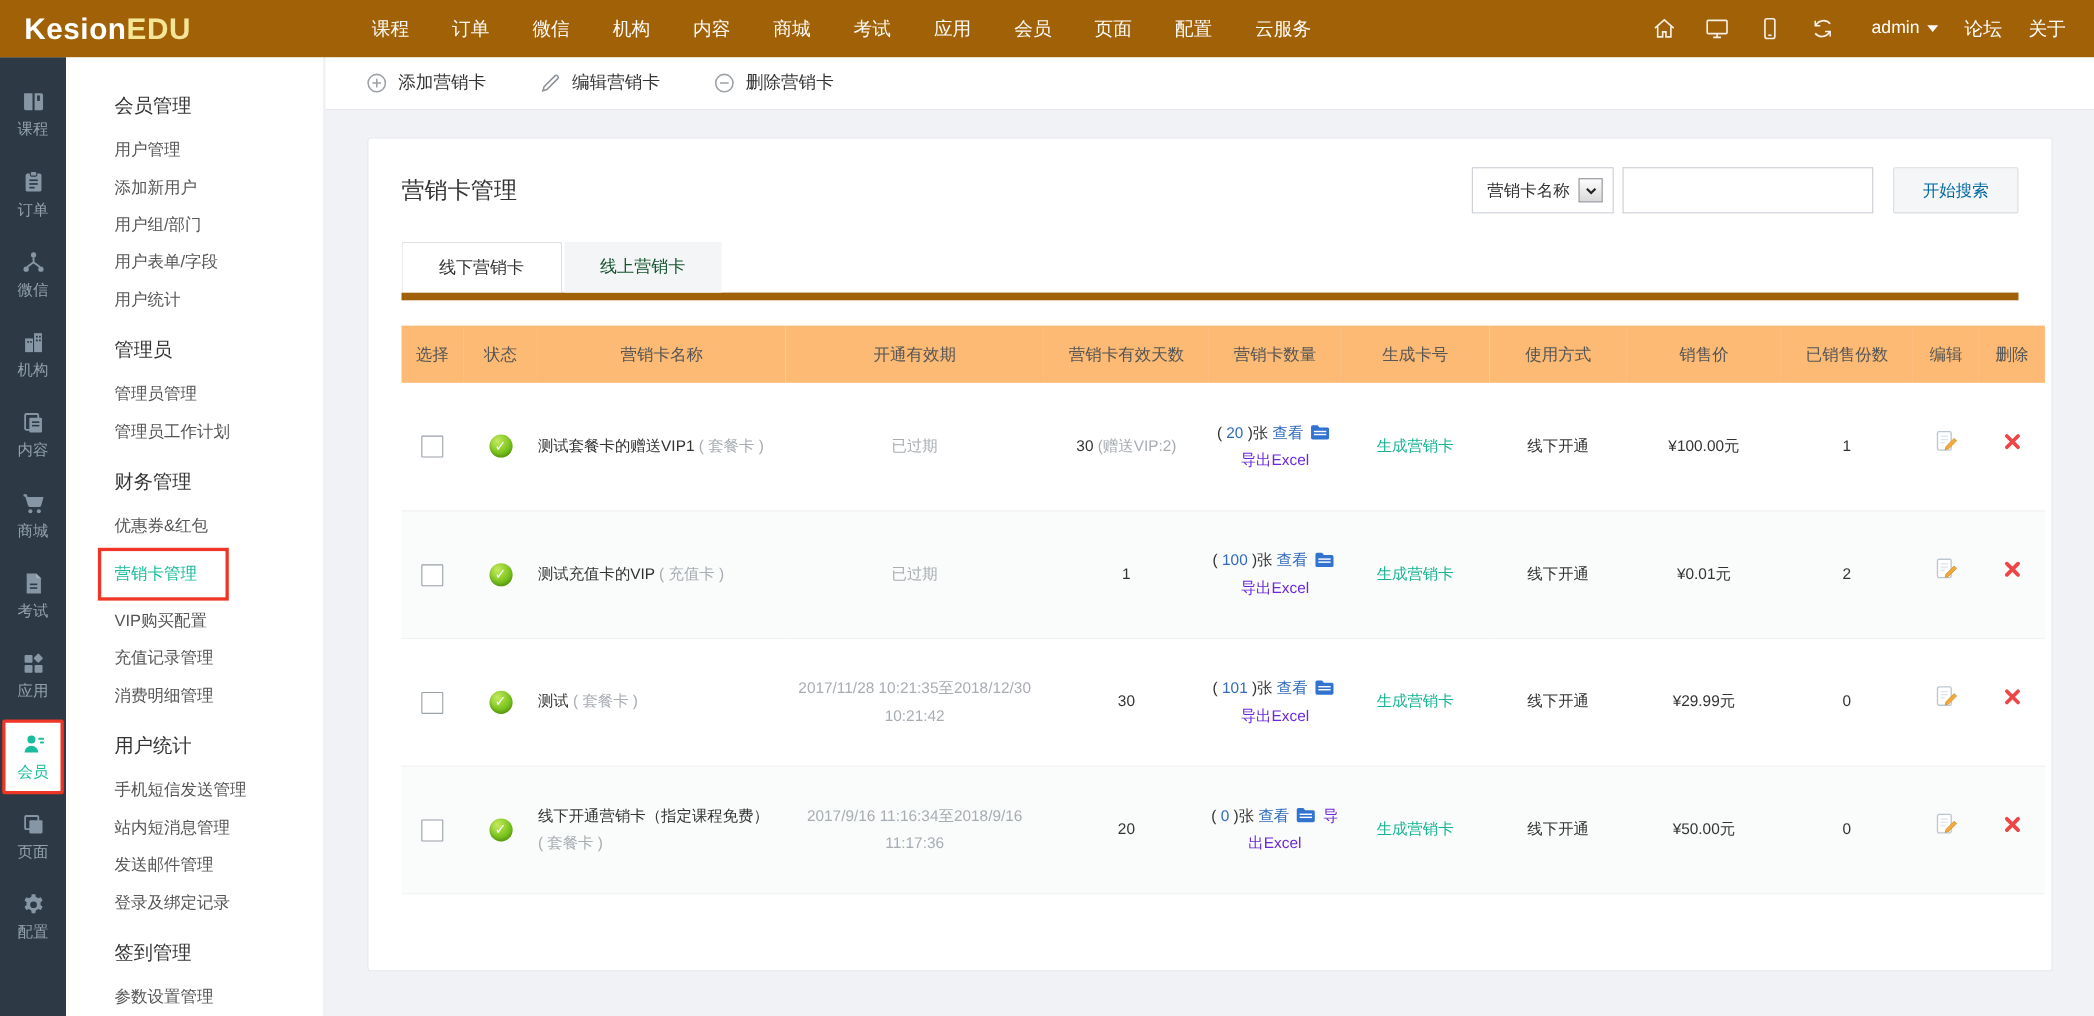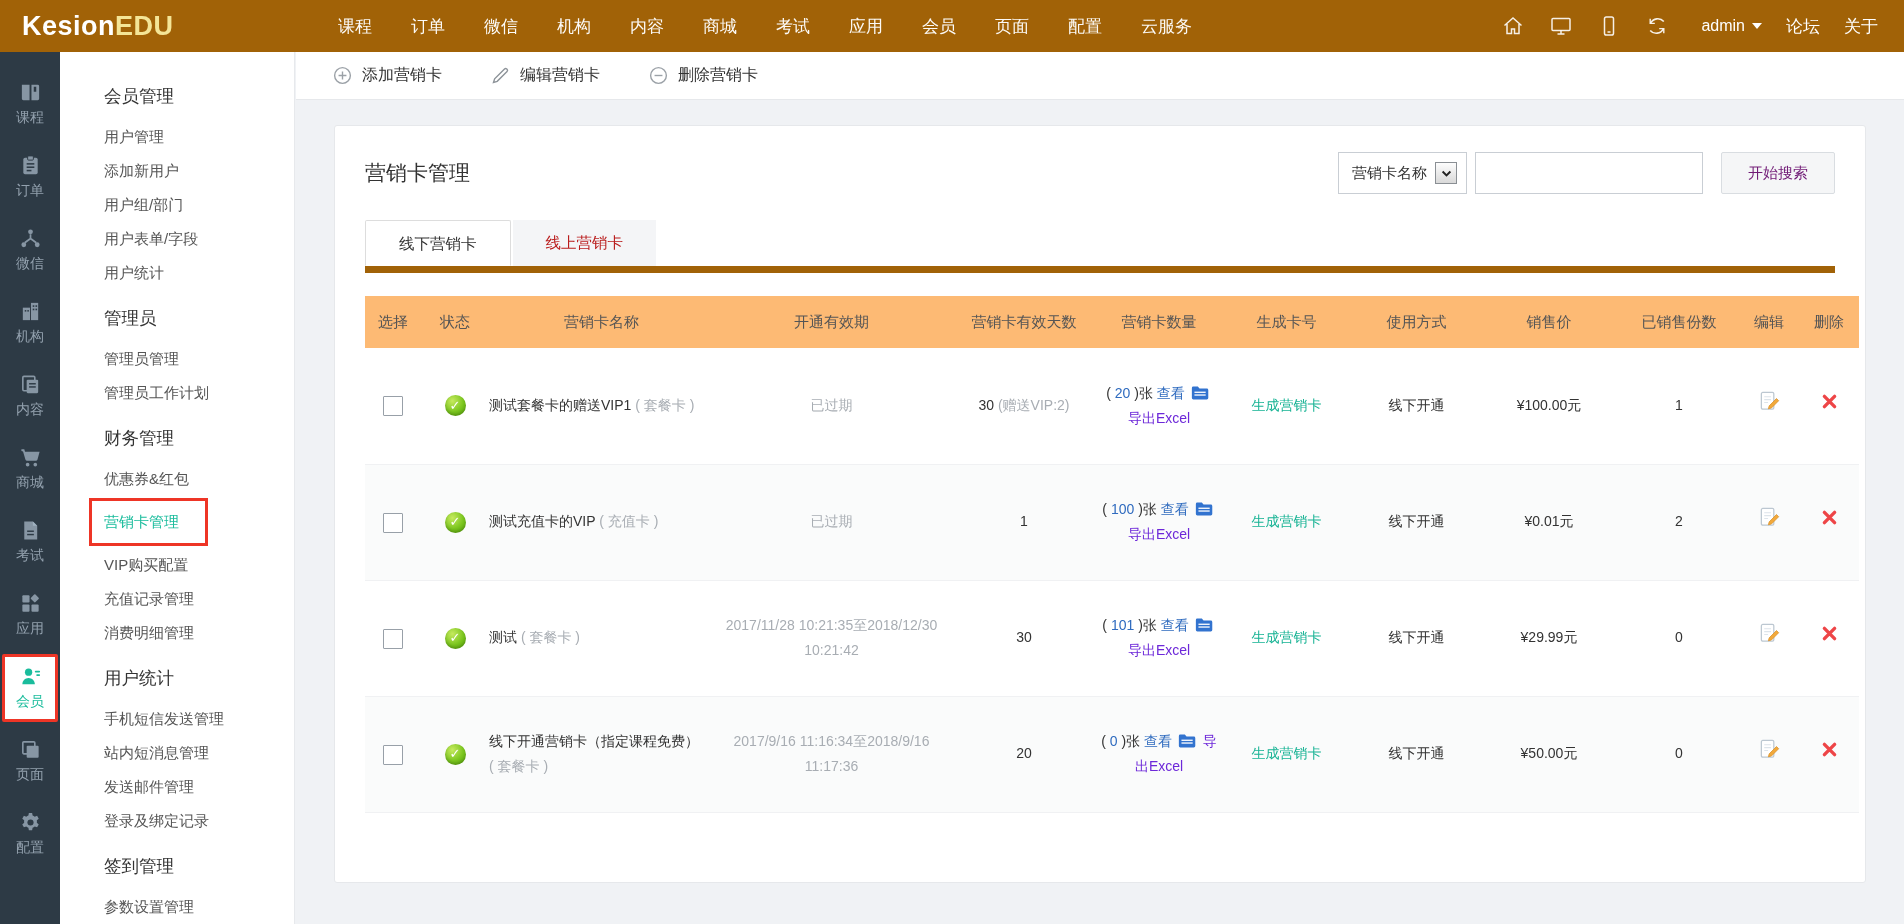--- a/index.html
+++ b/index.html
@@ -67,7 +67,7 @@
   .search-input { width:228px; height:42px; border:1px solid #c9ced4; margin-left:8px; padding:0 10px;
     font-size:15px; outline:none; }
   .search-btn { height:42px; margin-left:18px; padding:0 26px; background:#f5f6f7;
-    border:1px solid #d9dde1; border-radius:2px; font-size:15px; color:#701a75; cursor:pointer;
+    border:1px solid #d9dde1; border-radius:2px; font-size:15px; color:#0369a1; cursor:pointer;
     font-family:inherit; }
 
   

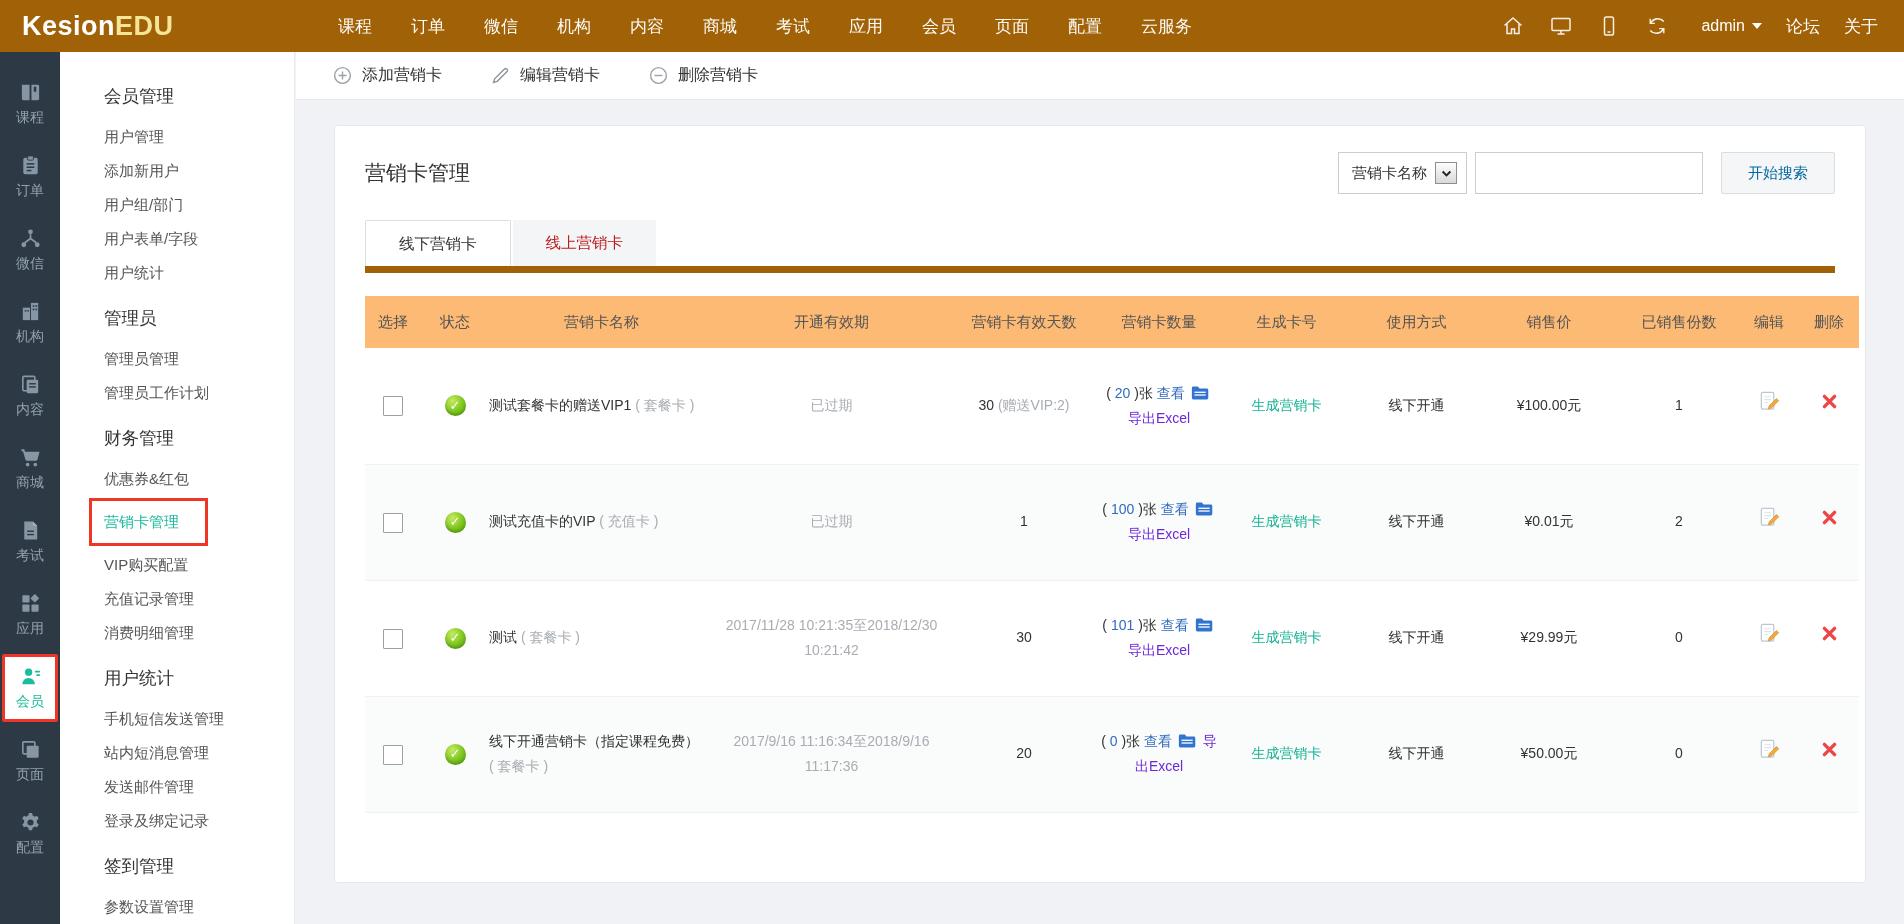--- a/index.html
+++ b/index.html
@@ -72,7 +72,7 @@
 
   
   .tabs { display:flex; margin-top:26px; border-bottom:7px solid #a16207; }
-  .tab { height:46px; line-height:46px; padding:0 33px; font-size:15.5px; color:#b91c1c; cursor:pointer; }
+  .tab { height:46px; line-height:46px; padding:0 33px; font-size:15.5px; color:#14532d; cursor:pointer; }
   .tab.active { background:#fff; border:1px solid #ddd; border-bottom:1px solid #fff; margin-bottom:-1px;
     border-radius:2px 2px 0 0; color:#333; }
   .tab.inactive { background:#f4f5f7; margin-left:2px; }

